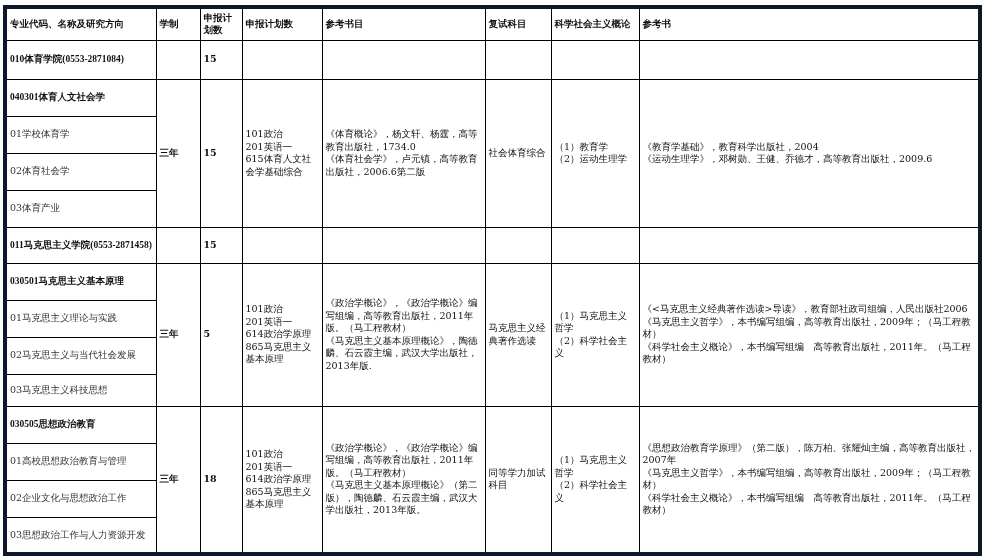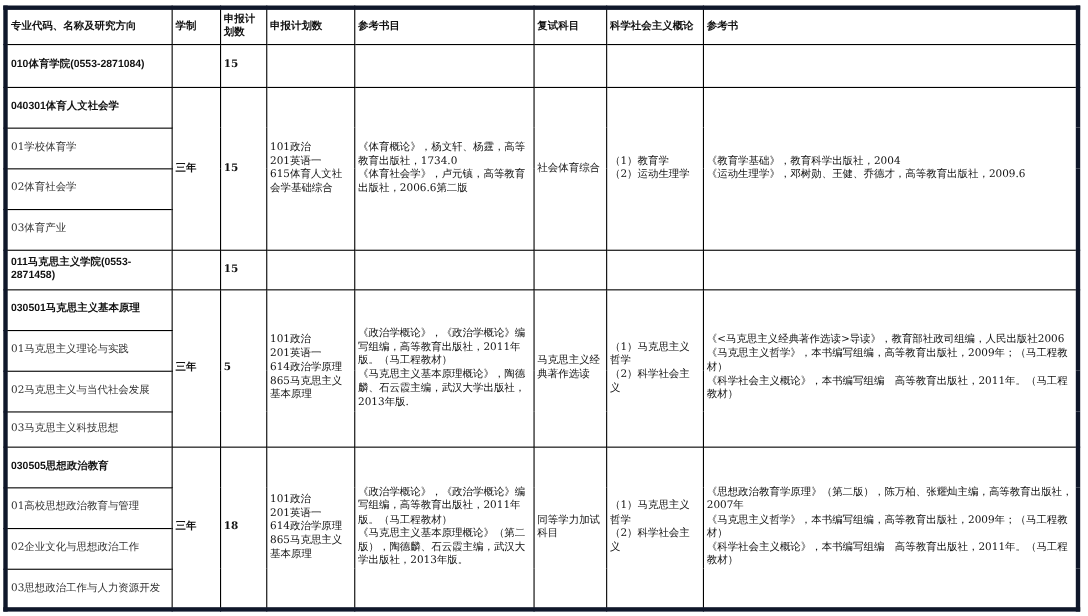--- a/index.html
+++ b/index.html
@@ -20,7 +20,7 @@
     overflow: hidden;
   }
   th { font-family: "DejaVu Sans", "Liberation Sans", sans-serif; font-weight: bold; font-size: 9.5px; }
-  .bold { font-family: Liberation Sans, sans-serif; font-weight: bold; }
+  .bold { font-family: Liberation Serif, serif; font-weight: bold; }
   .center { text-align: left; }
   .num { font-family: "DejaVu Serif", "Liberation Serif", serif; font-weight: bold; font-size: 12px; text-align: right; }
   .yr { font-family: "DejaVu Sans", "Liberation Sans", sans-serif; font-weight: bold; font-size: 10px; text-align: right; }

